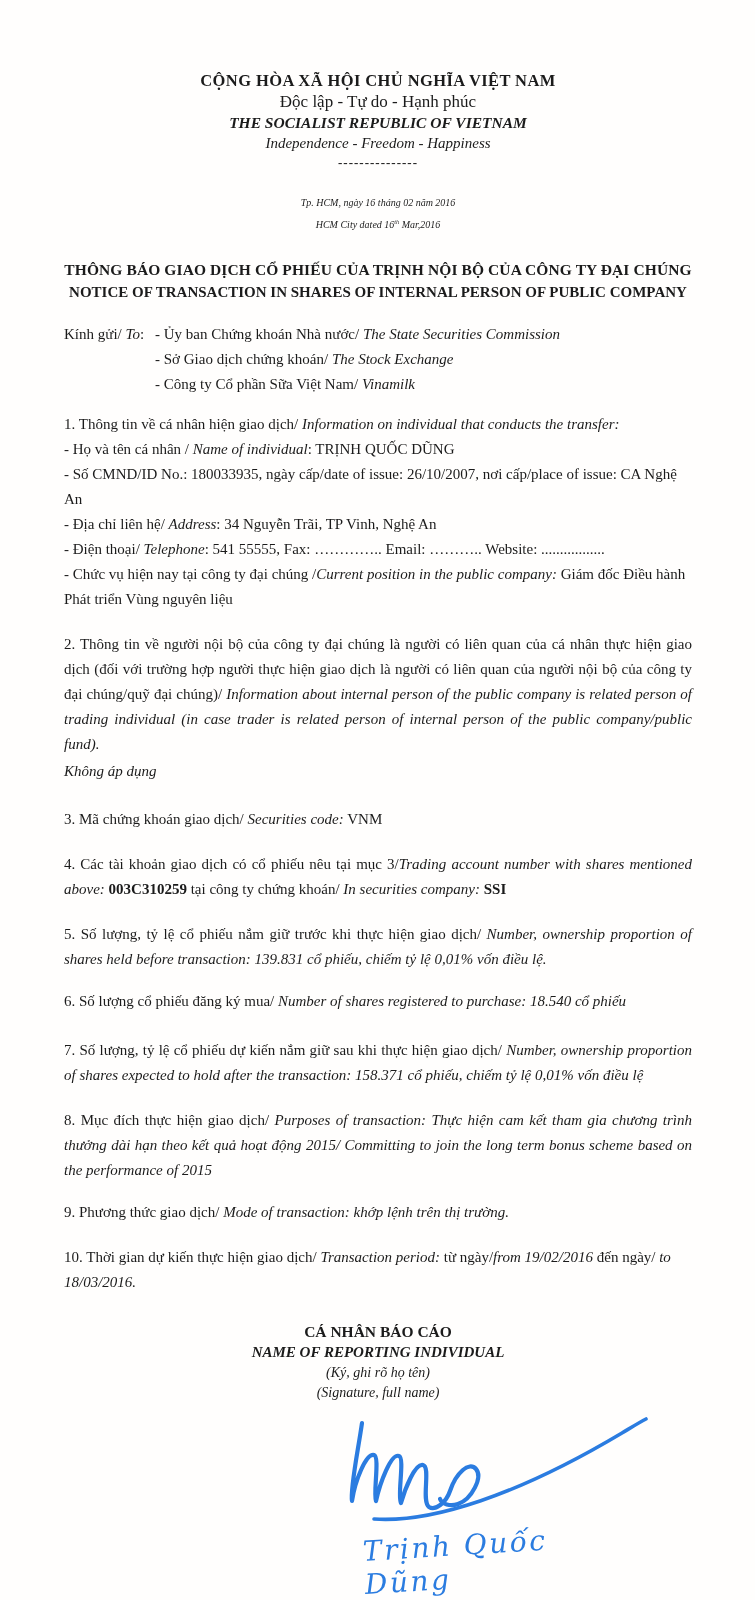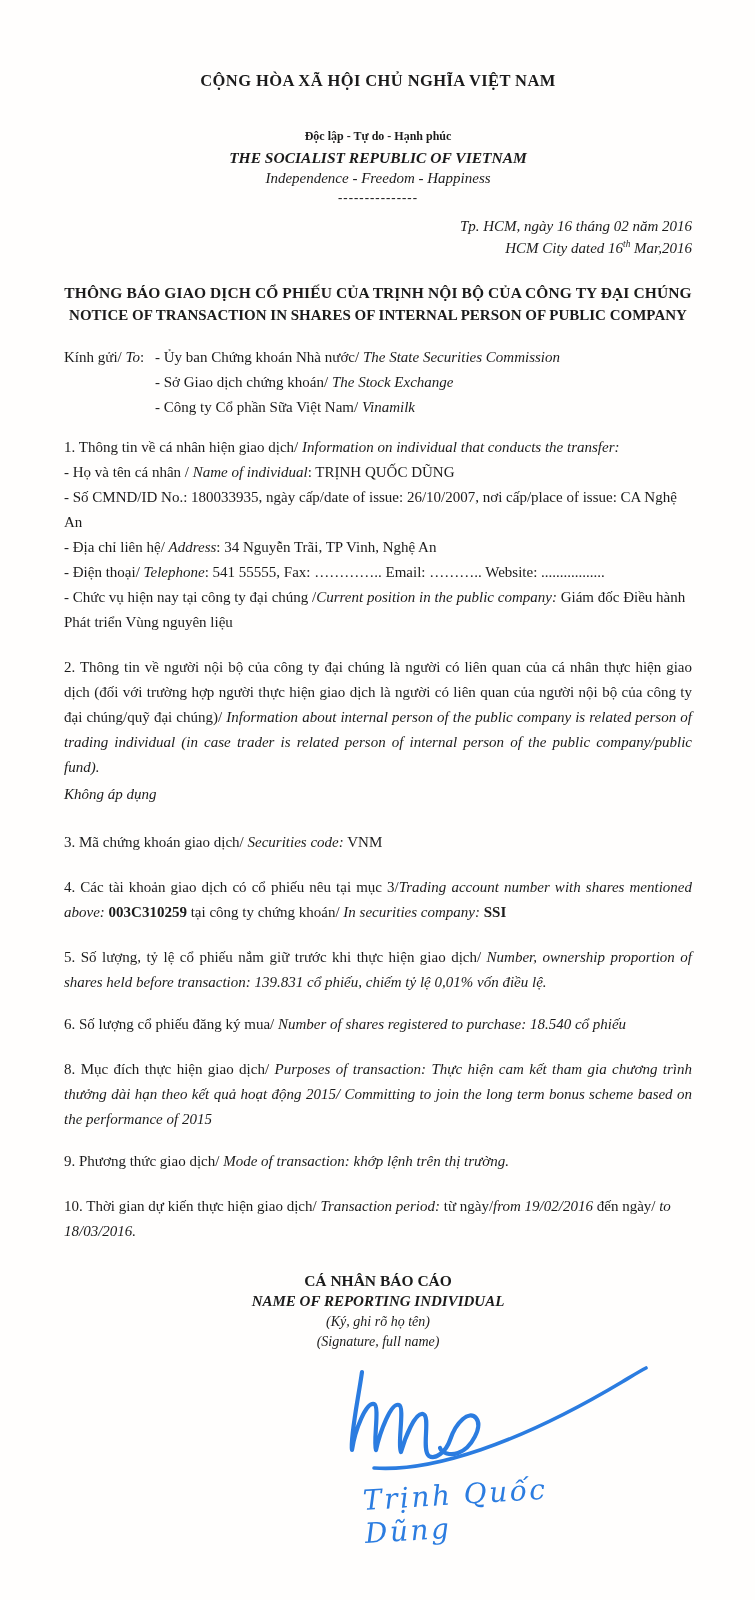--- a/index.html
+++ b/index.html
@@ -17,7 +17,7 @@
   
   .nat-header { text-align:center; }
   .nh1 { font-weight:bold; font-size:16.5px; line-height:21px; letter-spacing:0.4px; }
-  .nh2 { font-weight:bold; font-size:12px; line-height:21px;margin-top:35px; }
+  .nh2 { font-weight:normal; font-size:17px; line-height:21px; }
   .nh3 { font-weight:bold; font-style:italic; font-size:15.5px; line-height:21px; }
   .nh4 { font-weight:normal; font-style:italic; font-size:15px; line-height:21px; }
   .nh-dashes { font-weight:bold; font-size:13px; line-height:18px; letter-spacing:1px; }

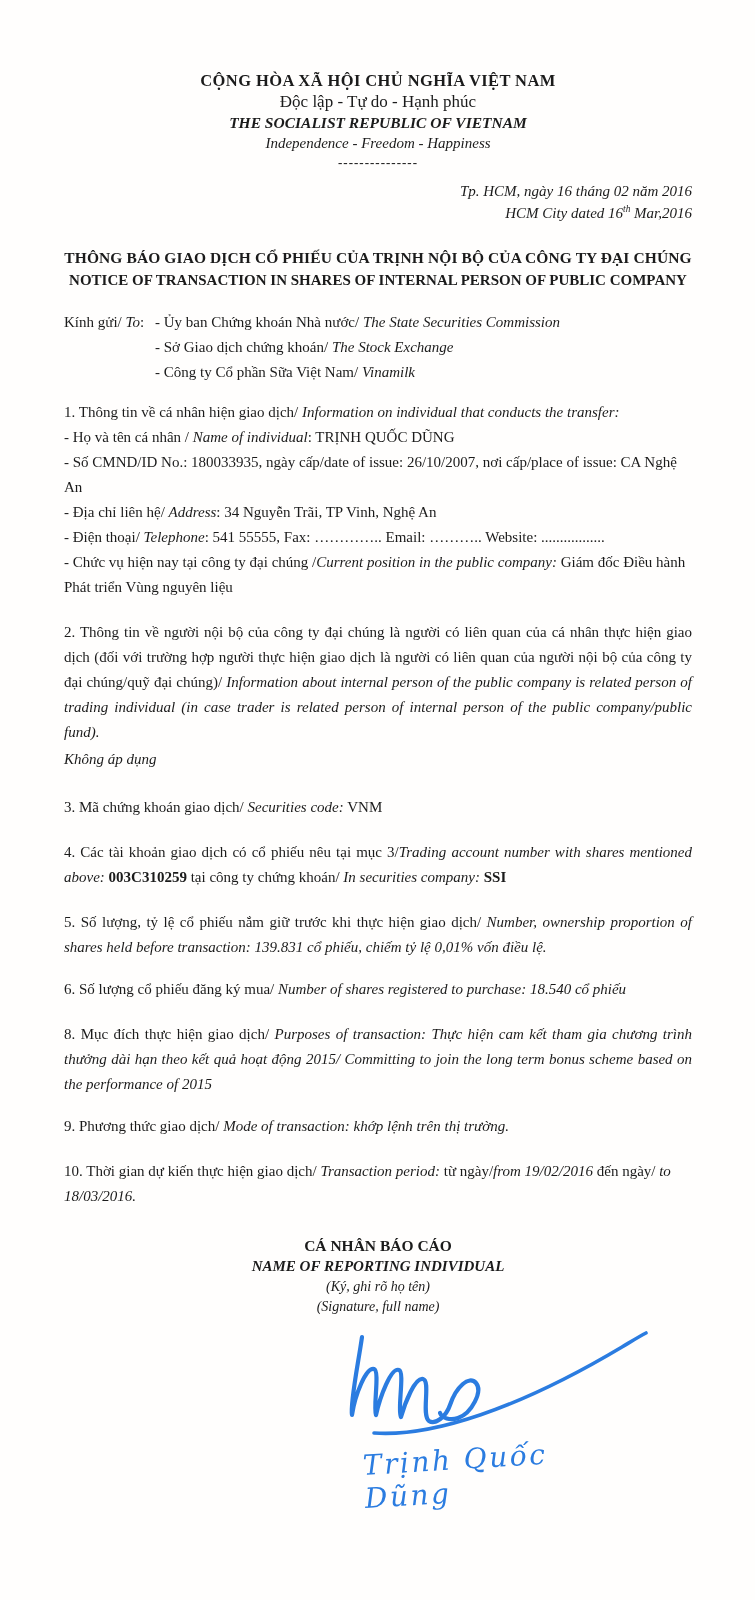--- a/index.html
+++ b/index.html
@@ -23,7 +23,7 @@
   .nh-dashes { font-weight:bold; font-size:13px; line-height:18px; letter-spacing:1px; }
 
   
-  .date-block { text-align:right; font-style:italic; font-size:15px; line-height:22px; margin-top:8px; }
+  .date-block { text-align:center; font-style:italic; font-size:10px; line-height:22px; margin-top:20px; }
 
   
   .doc-title { text-align:center; margin-top:22px; }

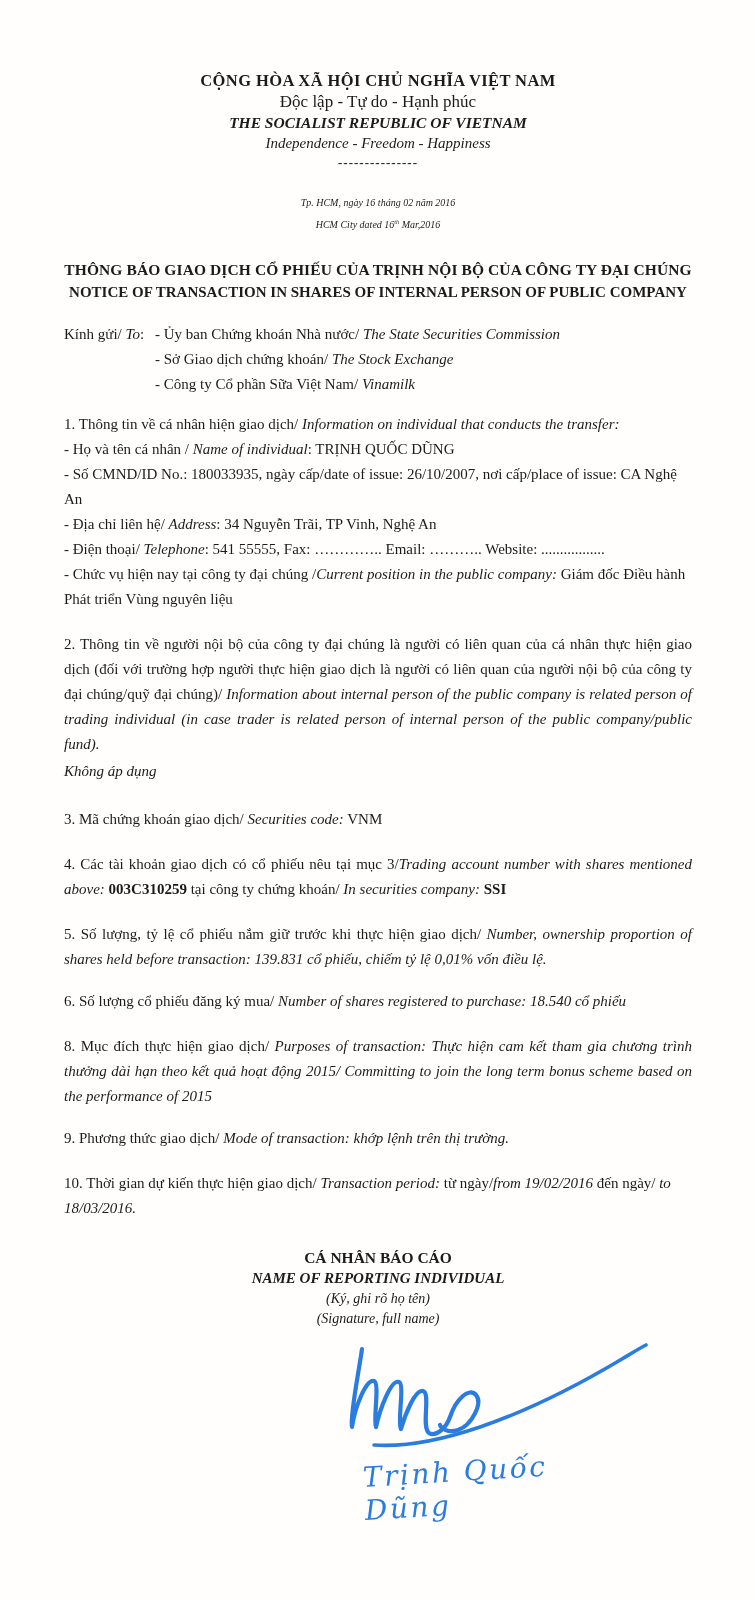--- a/index.html
+++ b/index.html
@@ -118,6 +118,9 @@
     <div class="para"><span>6. Số lượng cổ phiếu đăng ký mua/ </span><span class="it">Number of shares registered to purchase: 18.540 cổ phiếu</span></div>
   </div>
 
+  <div class="sec" style="margin-top:24px;">
+    <div class="para justify"><span>7. Số lượng, tỷ lệ cổ phiếu dự kiến nắm giữ sau khi thực hiện giao dịch/ </span><span class="it">Number, ownership proportion of shares expected to hold after the transaction: 158.371 cổ phiếu, chiếm tỷ lệ 0,01% vốn điều lệ</span></div>
+  </div>
 
   <div class="sec">
     <div class="para justify"><span>8. Mục đích thực hiện giao dịch/ </span><span class="it">Purposes of transaction: Thực hiện cam kết tham gia chương trình thưởng dài hạn theo kết quả hoạt động 2015/ Committing to join the long term bonus scheme based on the performance of 2015</span></div>

